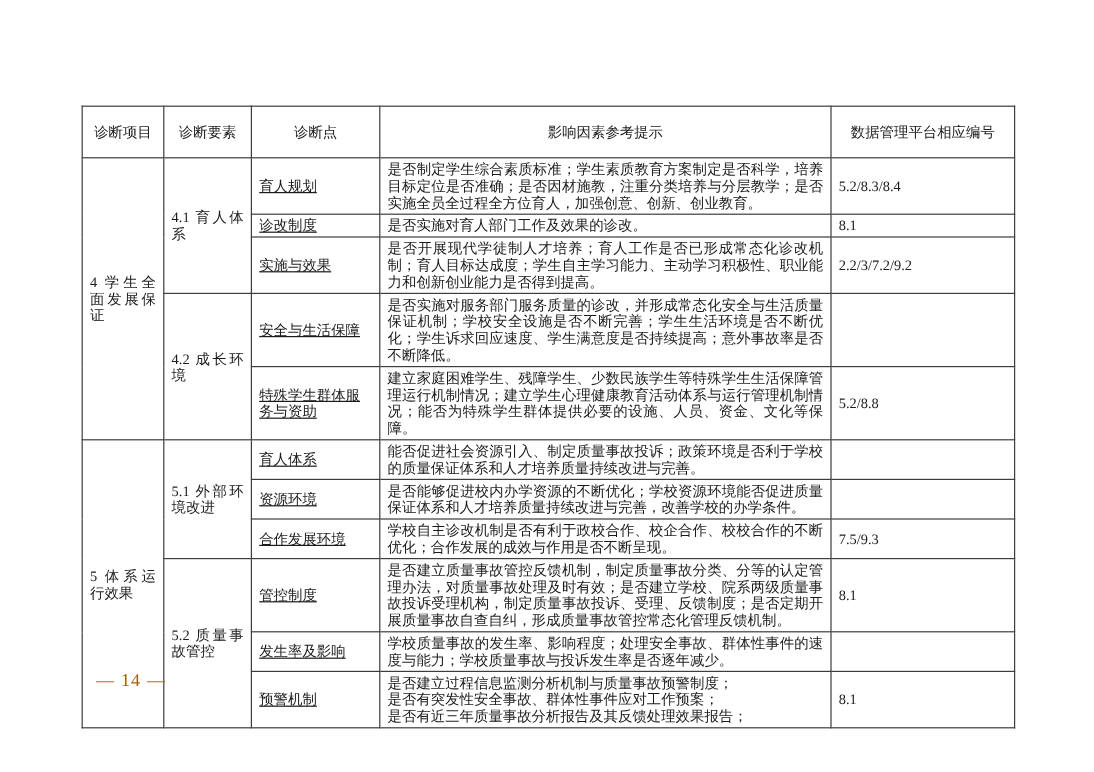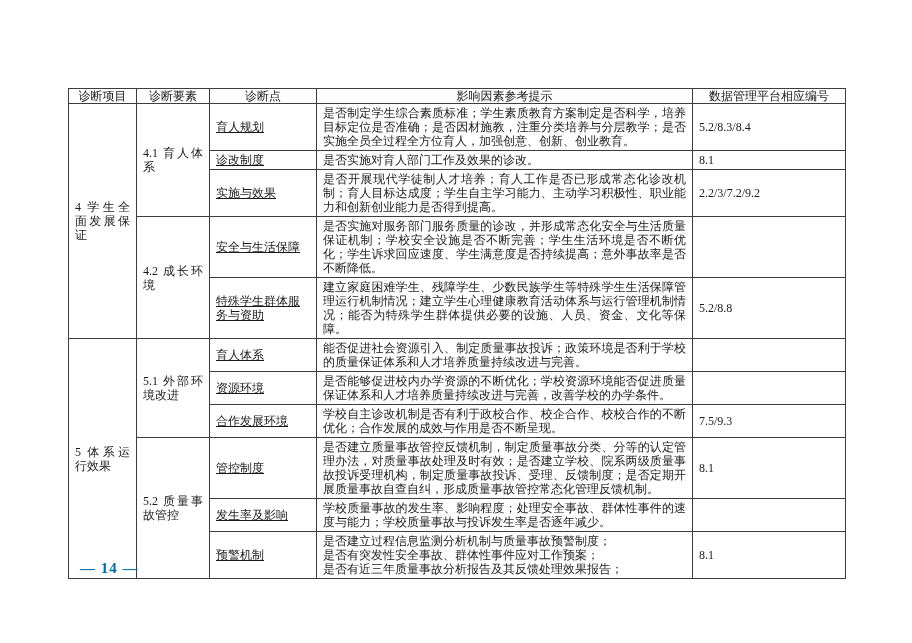--- a/index.html
+++ b/index.html
@@ -36,7 +36,7 @@
   }
   table.diag thead th {
     text-align: center;
-    padding: 0 2px;
+    padding: 14px 2px;
   }
   td.col-item,
   td.col-element {

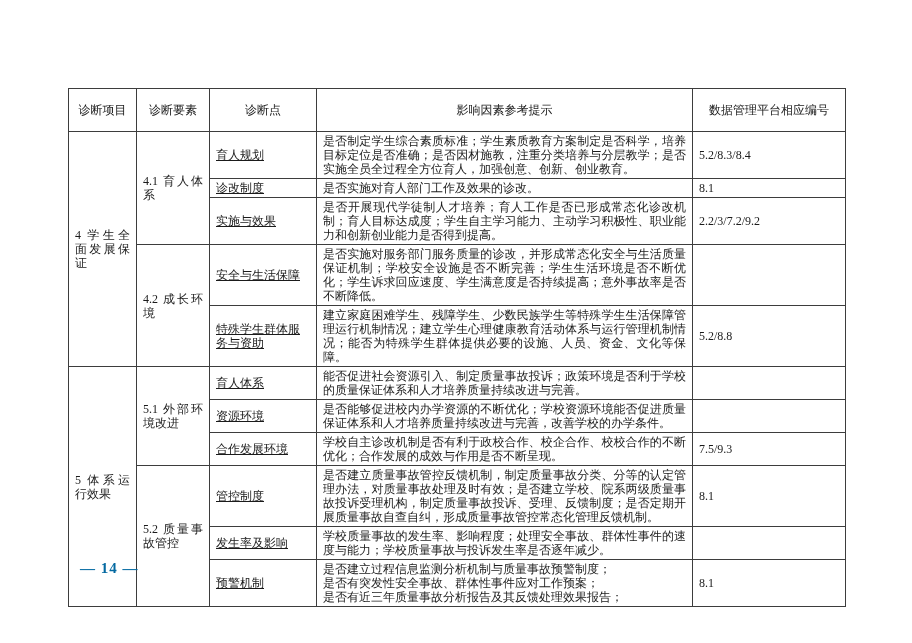--- a/index.html
+++ b/index.html
@@ -66,8 +66,7 @@
     top: 560px;
     font-size: 15px;
     letter-spacing: 1px;
-    color: #0369a1;
-    font-weight: bold;
+    color: #a16207;
   }
 </style>
 </head>

